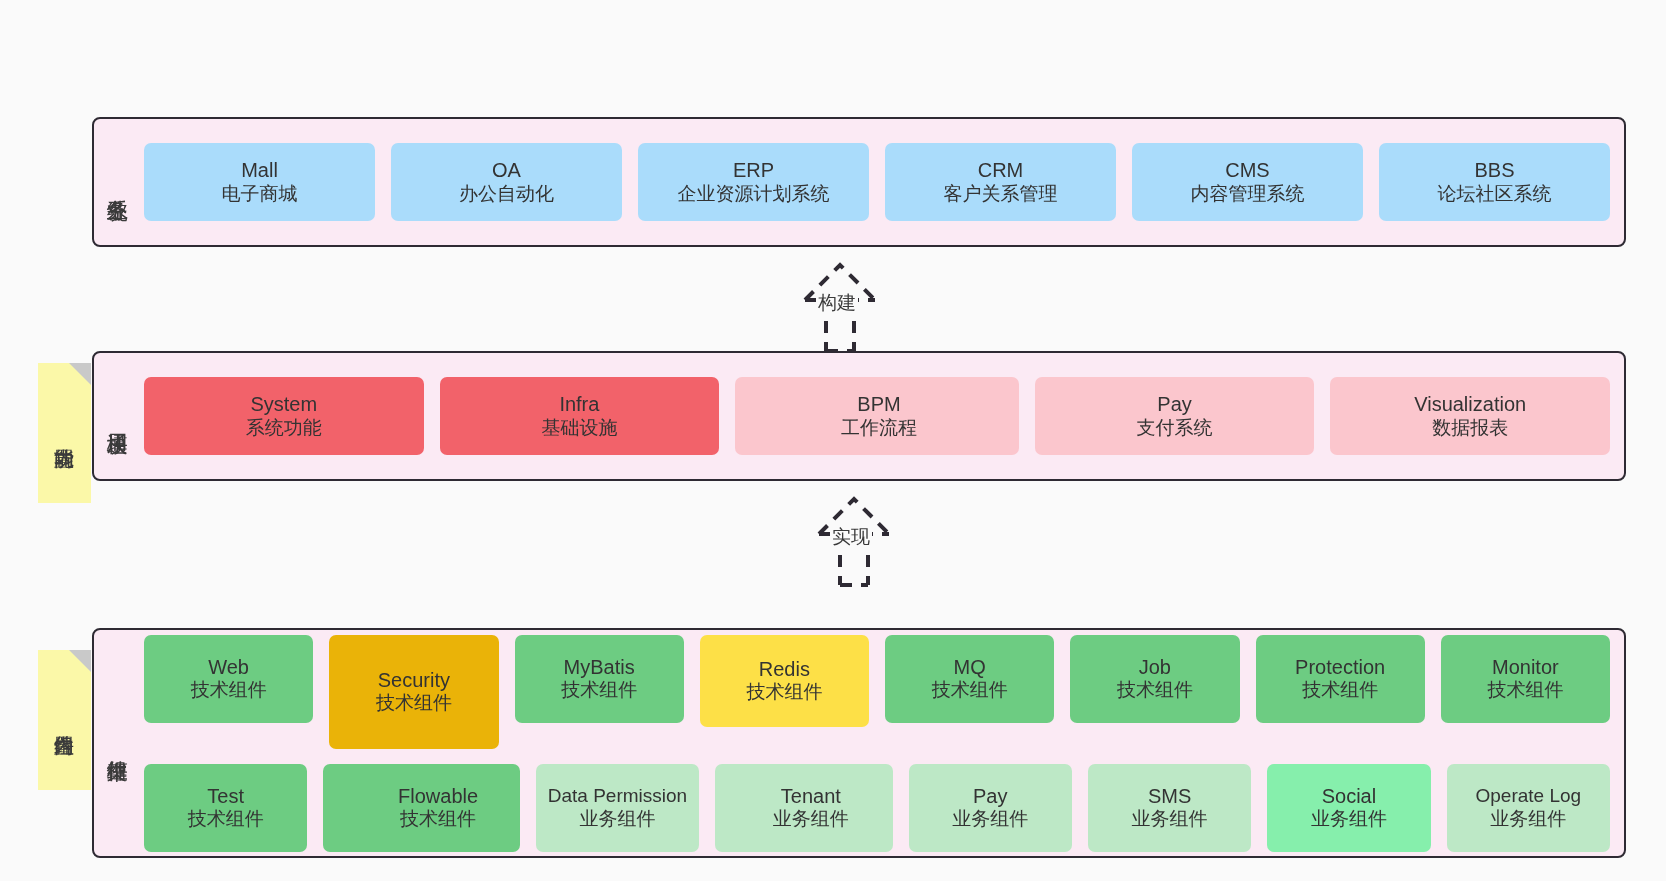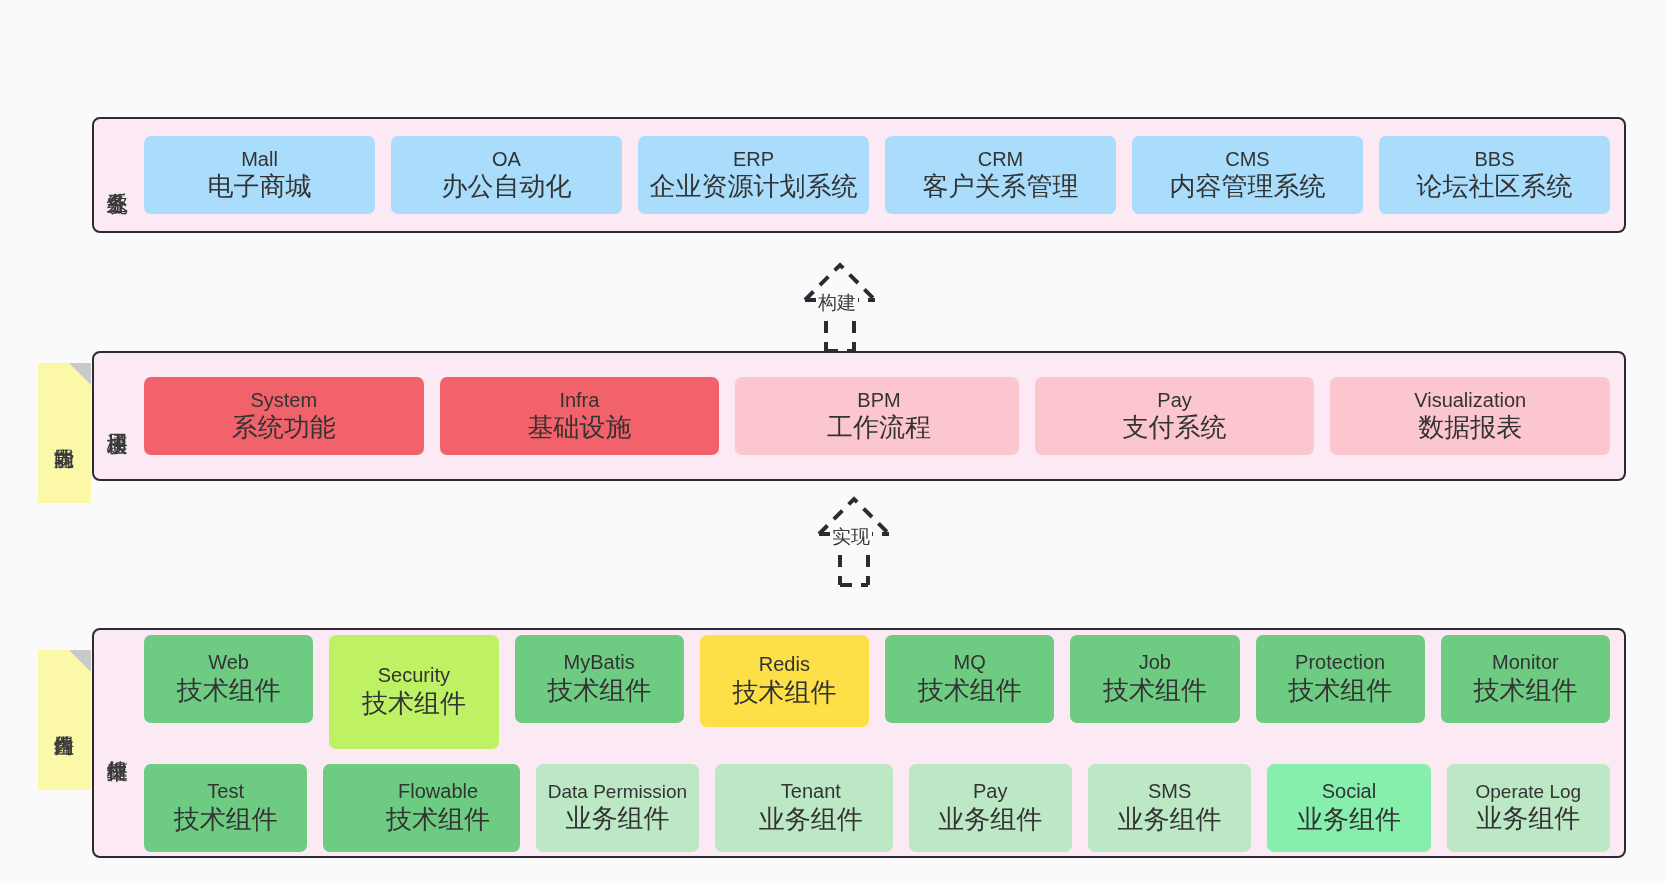--- a/index.html
+++ b/index.html
@@ -132,7 +132,7 @@
 
 <div id="canvas">
 
-  <div class="layer" id="layer-0" style="left:92px; top:117px; width:1534px; height:116px;">
+  <div class="layer" id="layer-0" style="left:92px; top:117px; width:1534px; height:130px;">
     <div class="layer-title">业务系统</div>
     <div class="layer-body">
       <div class="row" id="row-0-0">

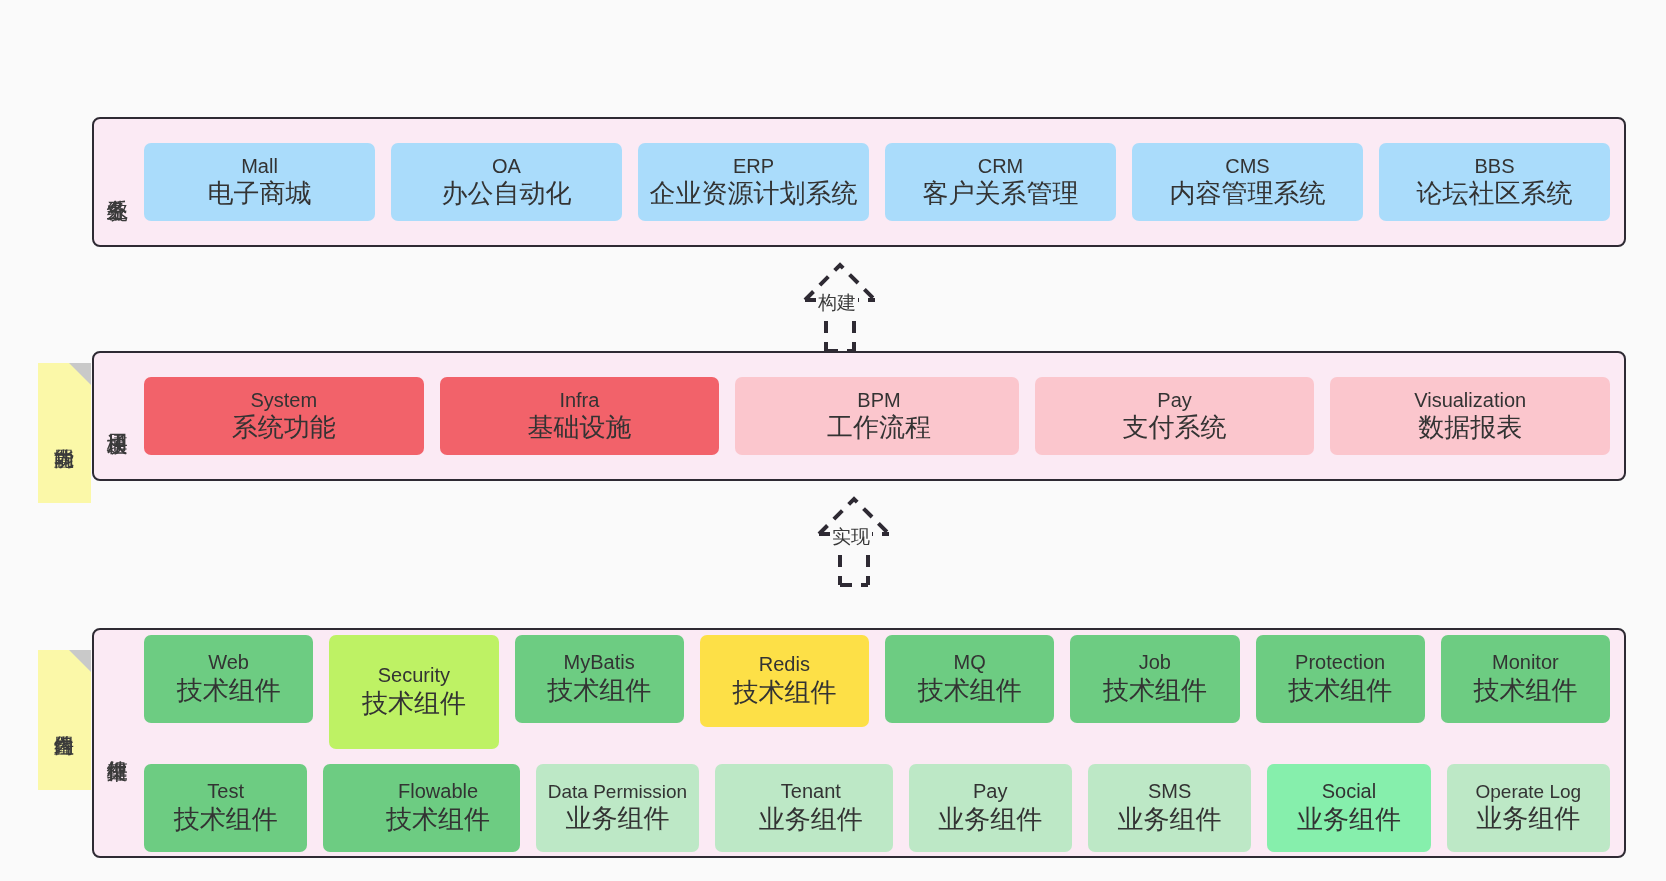--- a/index.html
+++ b/index.html
@@ -78,7 +78,7 @@
     line-height: 1.18;
   }
   .card .t1 { font-size: 20px; }
-  .card .t2 { font-size: 26px; }
+  .card .t2 { font-size: 19px; }
   .card.multi .t1 { font-size: 19px; }
 
   .c-blue        { background: #aadcfb; }

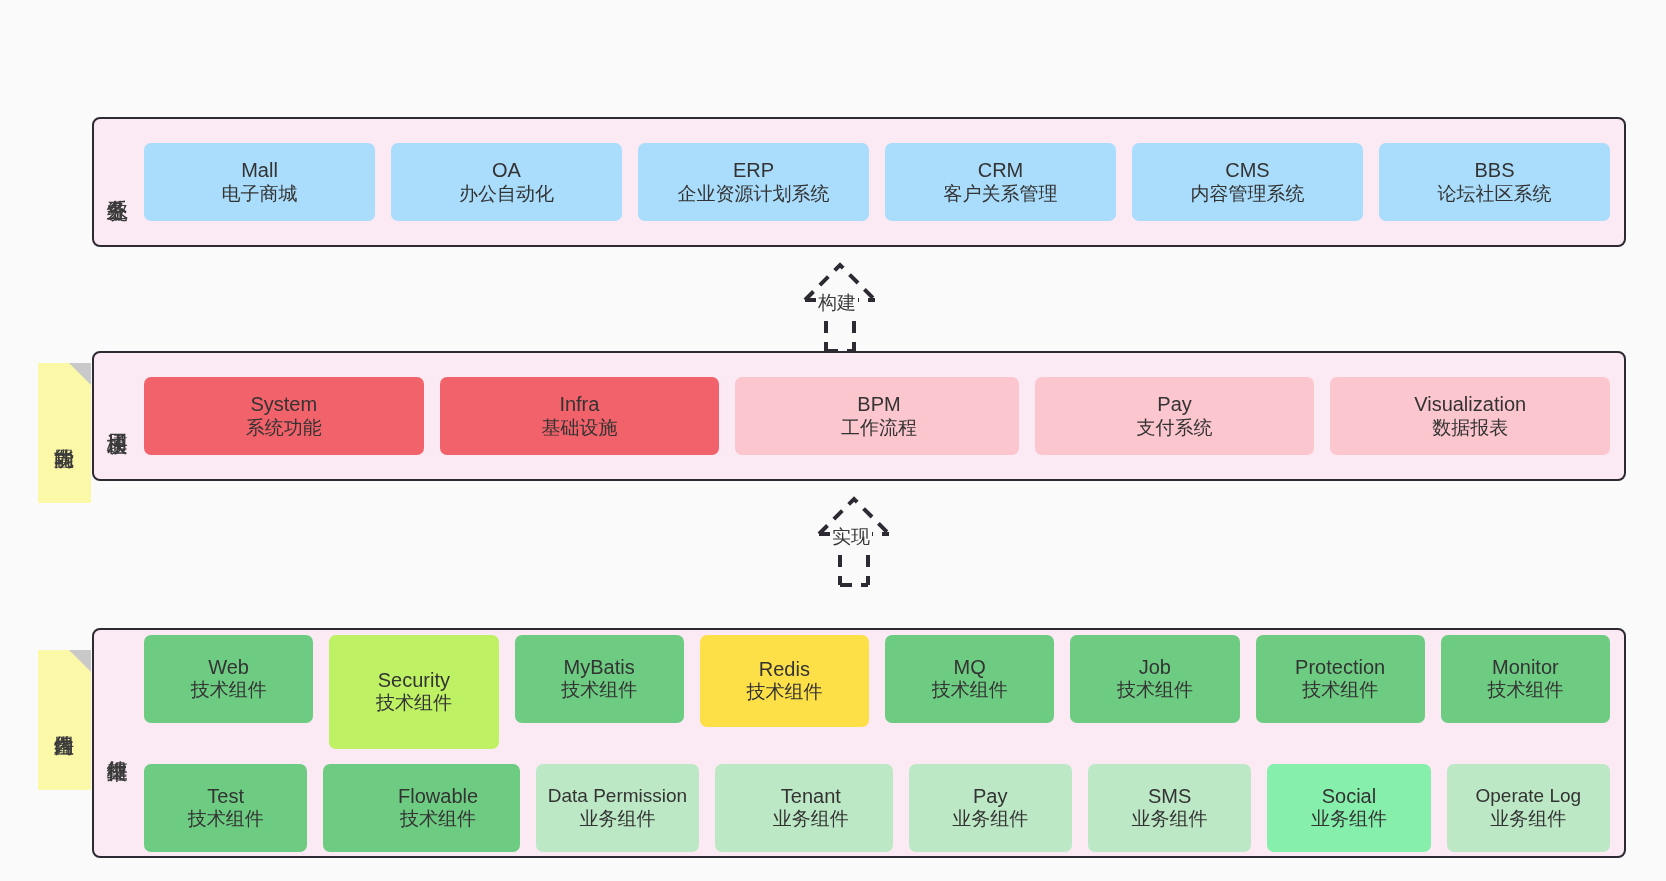--- a/index.html
+++ b/index.html
@@ -230,7 +230,7 @@
             <div class="t1">Web</div>
             <div class="t2">技术组件</div>
           </div>
-          <div class="card c-green" style="background: #bef264; height: 114px;">
+          <div class="card c-green" style="background: #eab308; height: 114px;">
             <div class="t1">Security</div>
             <div class="t2">技术组件</div>
           </div>

